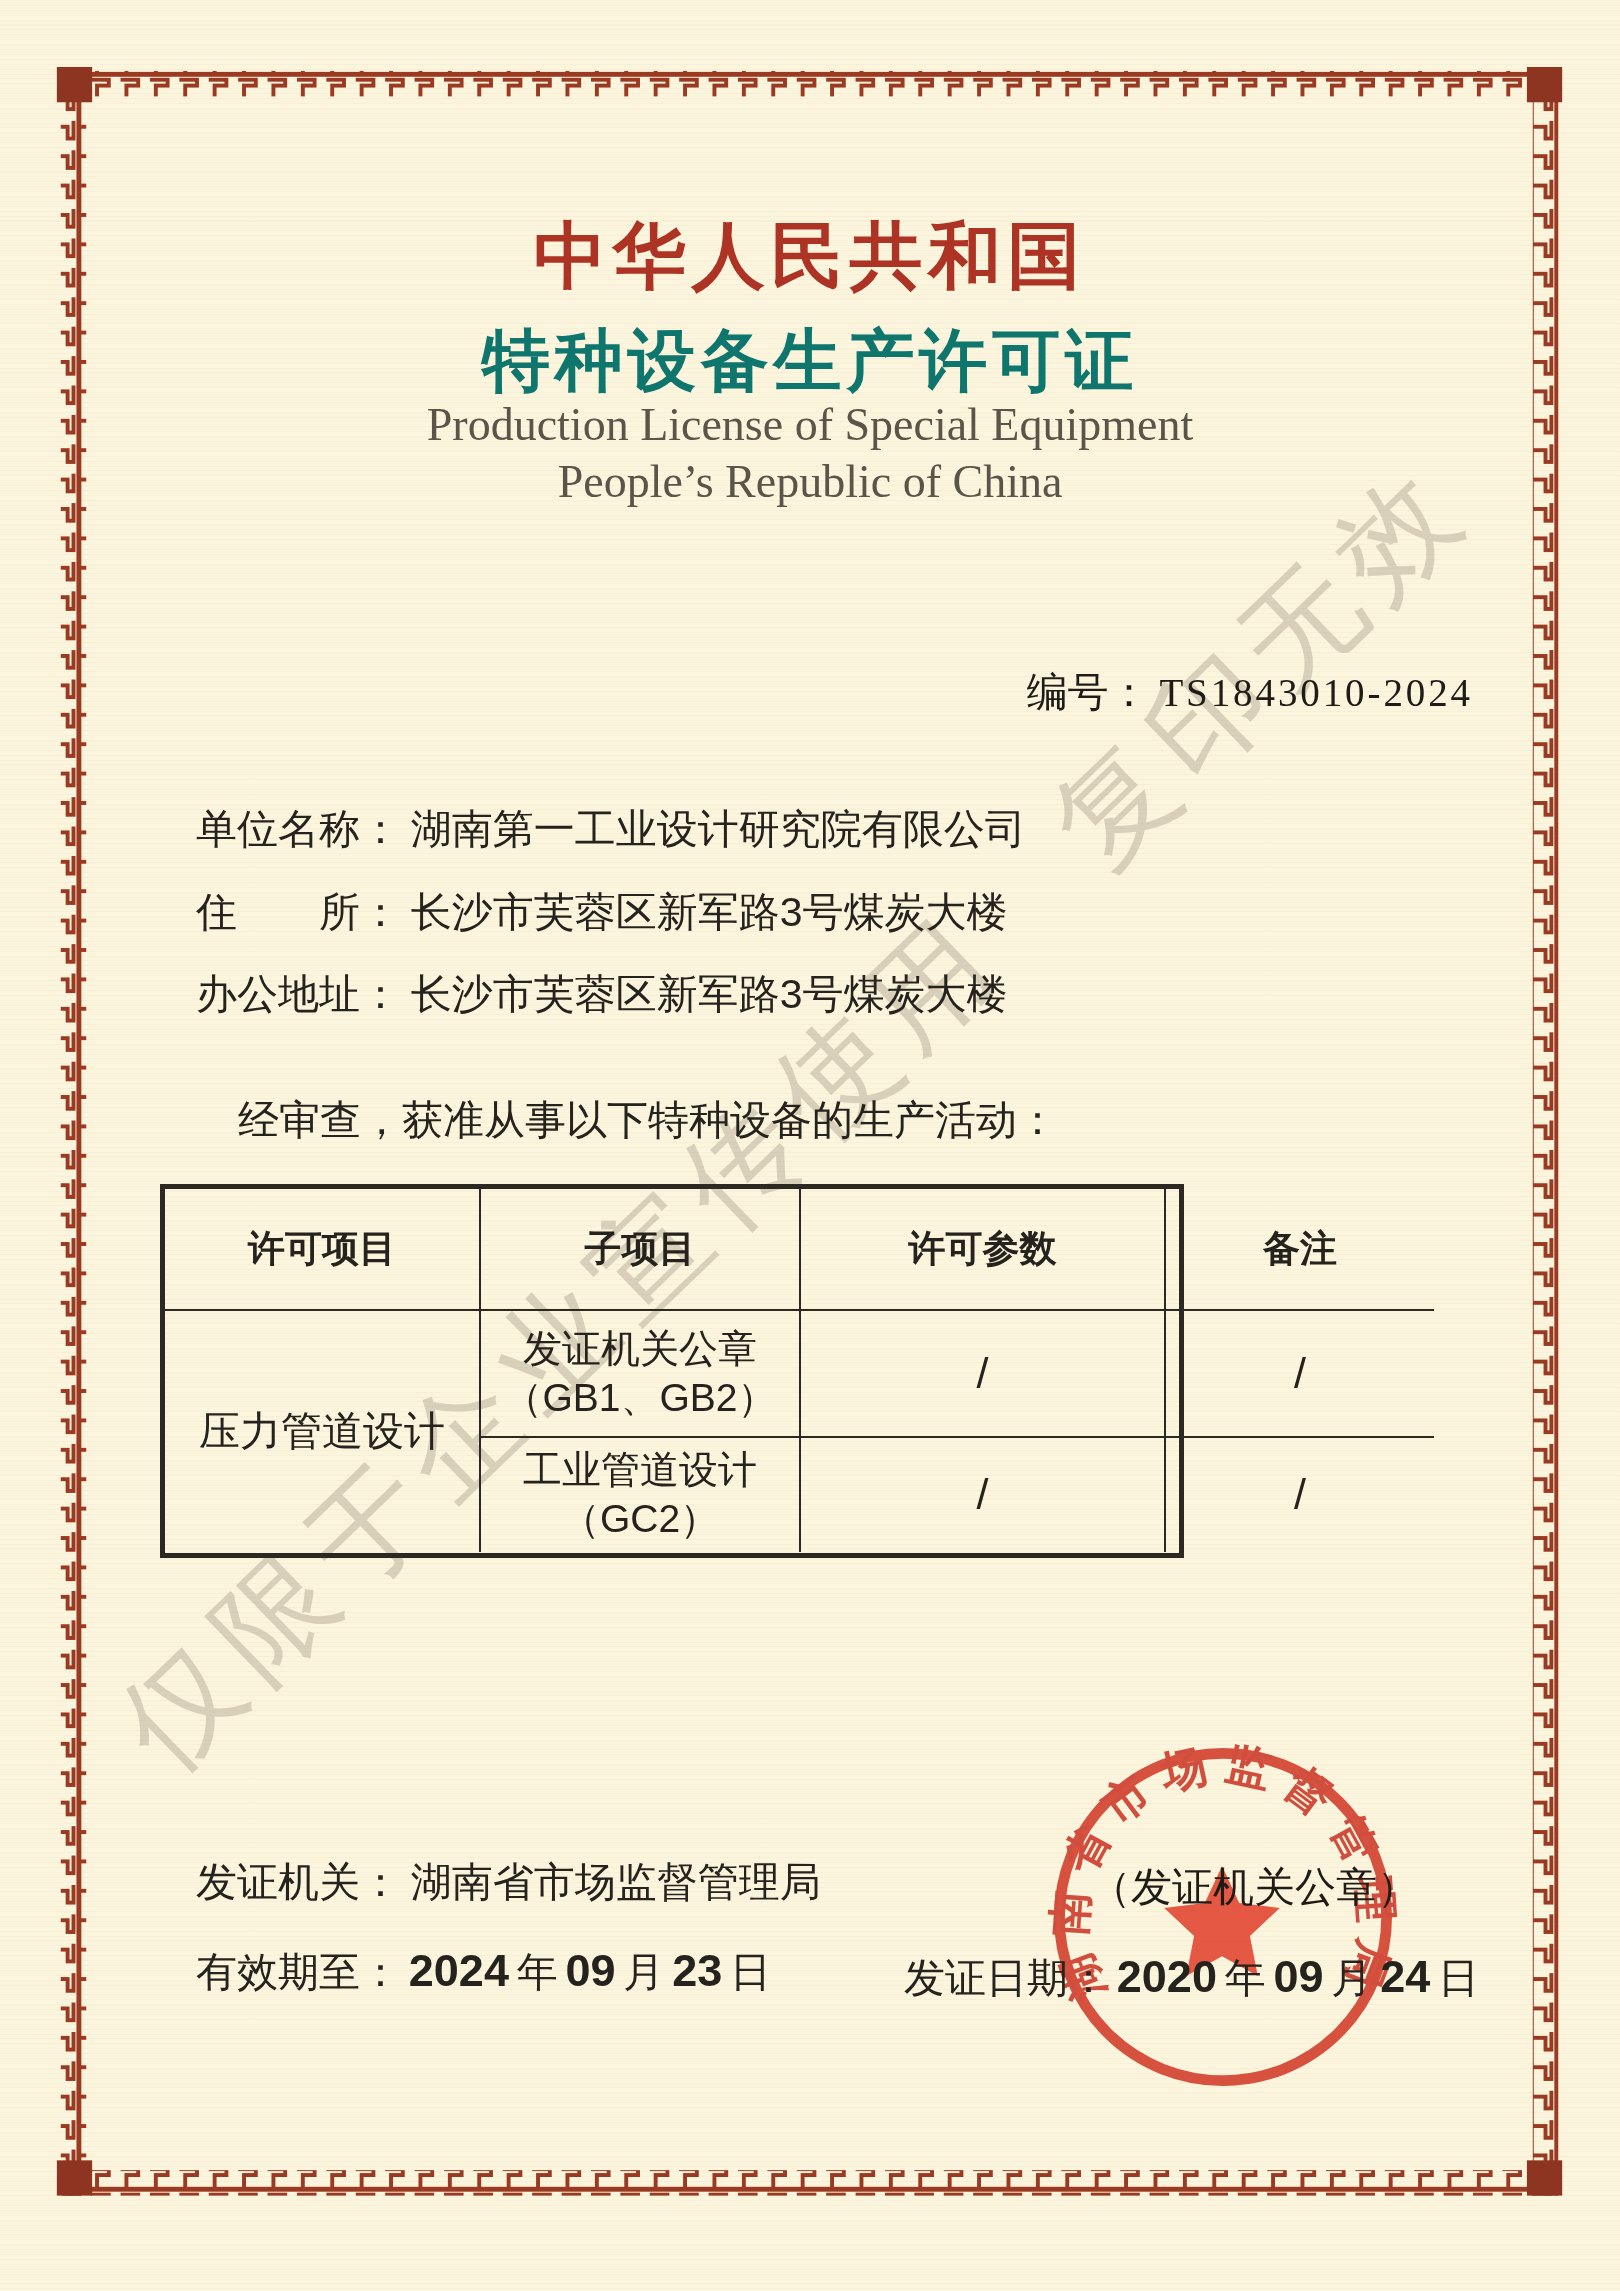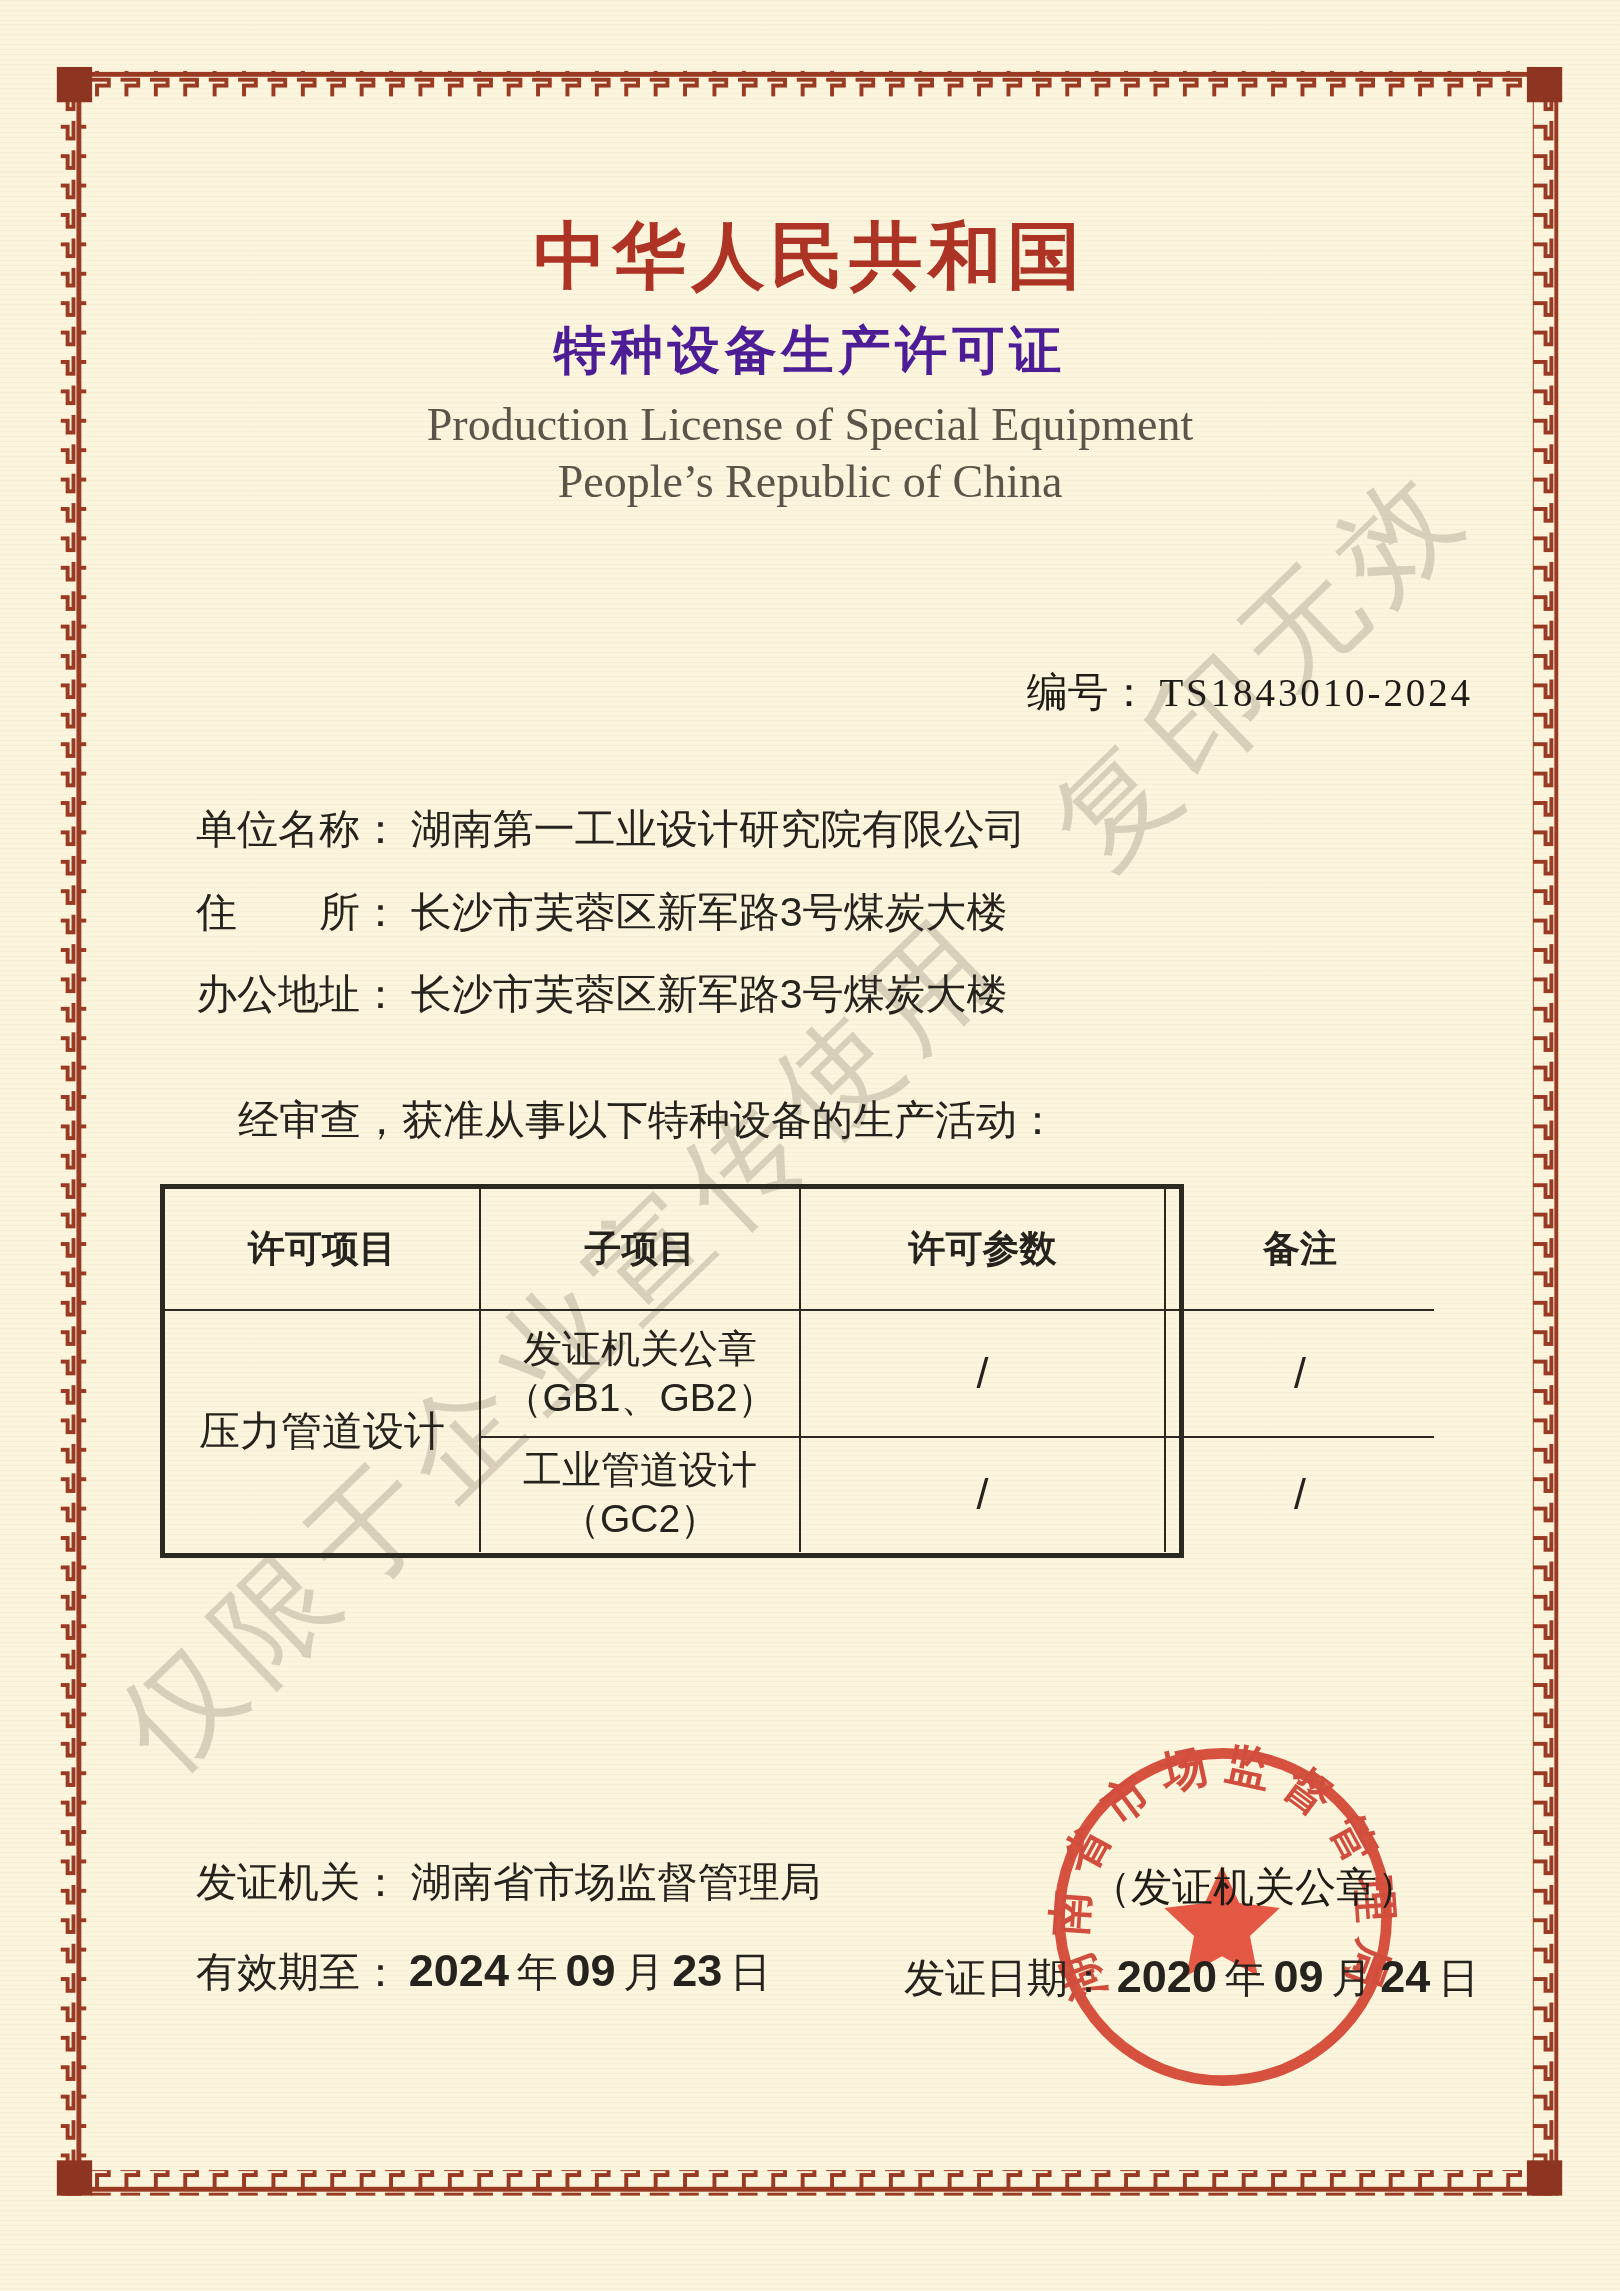--- a/index.html
+++ b/index.html
@@ -27,7 +27,7 @@
   .title-cn1{left:0;right:0;top:208px;text-align:center;
     font-size:73px;font-weight:700;letter-spacing:5.9px;color:#ad3425;}
   .title-cn2{left:0;right:0;top:316px;text-align:center;
-    font-size:52px;font-weight:700;letter-spacing:4.9px;color:#4c1d95;}
+    font-size:68px;font-weight:700;letter-spacing:4.9px;color:#0f766e;}
   .title-en{left:0;right:0;text-align:center;
     font-family:"Liberation Serif",serif;font-size:46px;color:#5a5449;}
   .title-en.en1{top:398px;}

